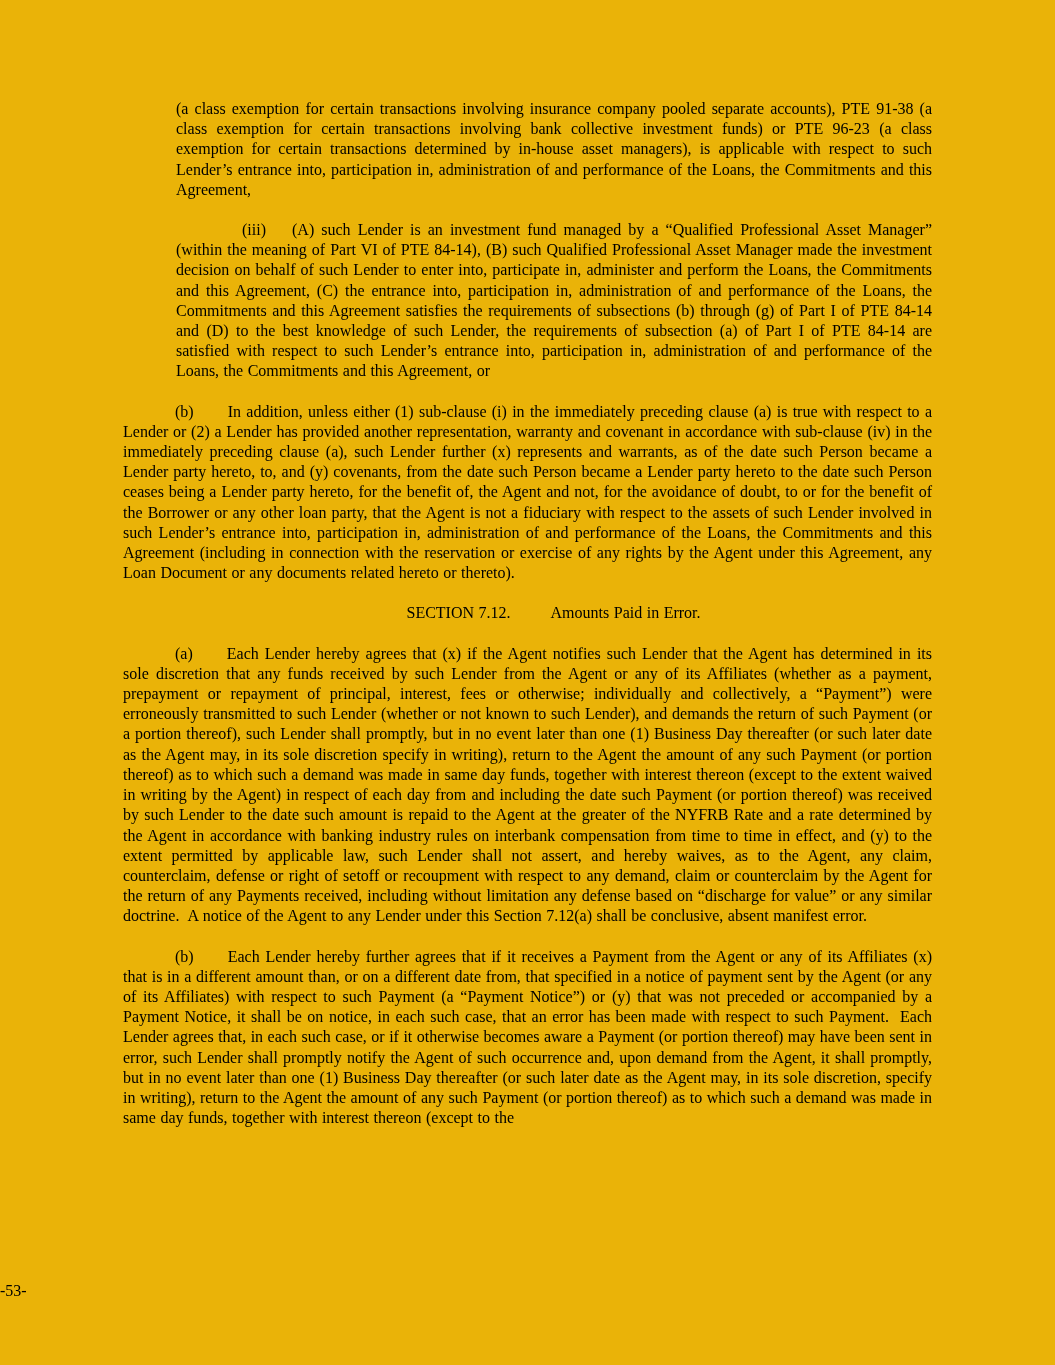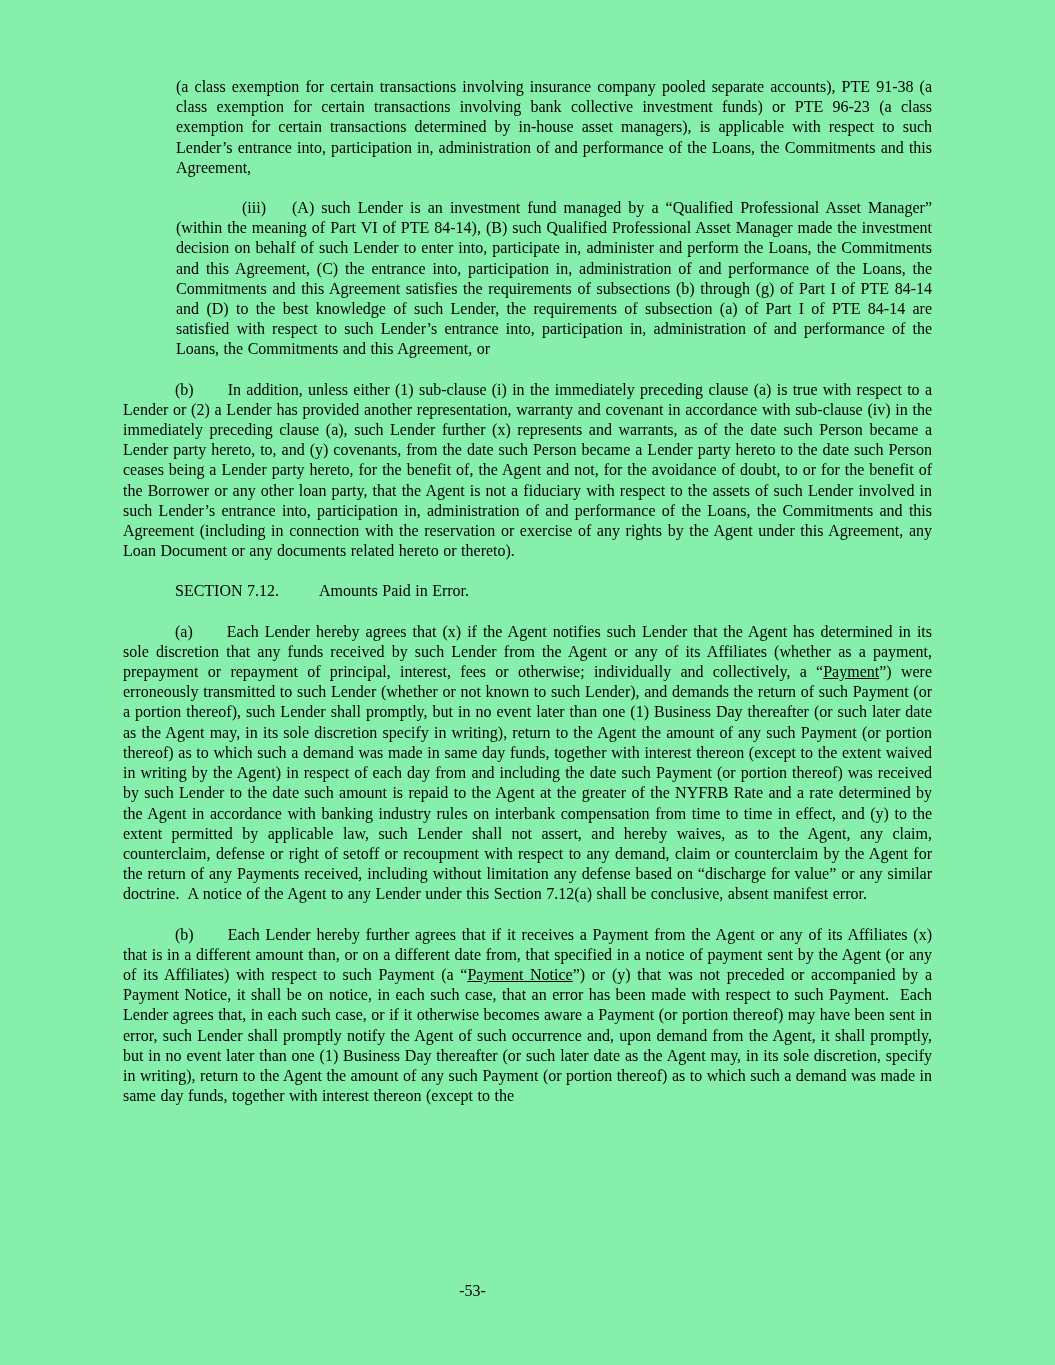--- a/index.html
+++ b/index.html
@@ -19,8 +19,8 @@
     width: 1055px;
     height: 1365px;
     box-sizing: border-box;
-    padding: 77px 123px 0 123px;
-    background: #86efac;
+    padding: 99px 123px 0 123px;
+    background: #eab308;
     overflow: hidden;
   }
   .doc p {

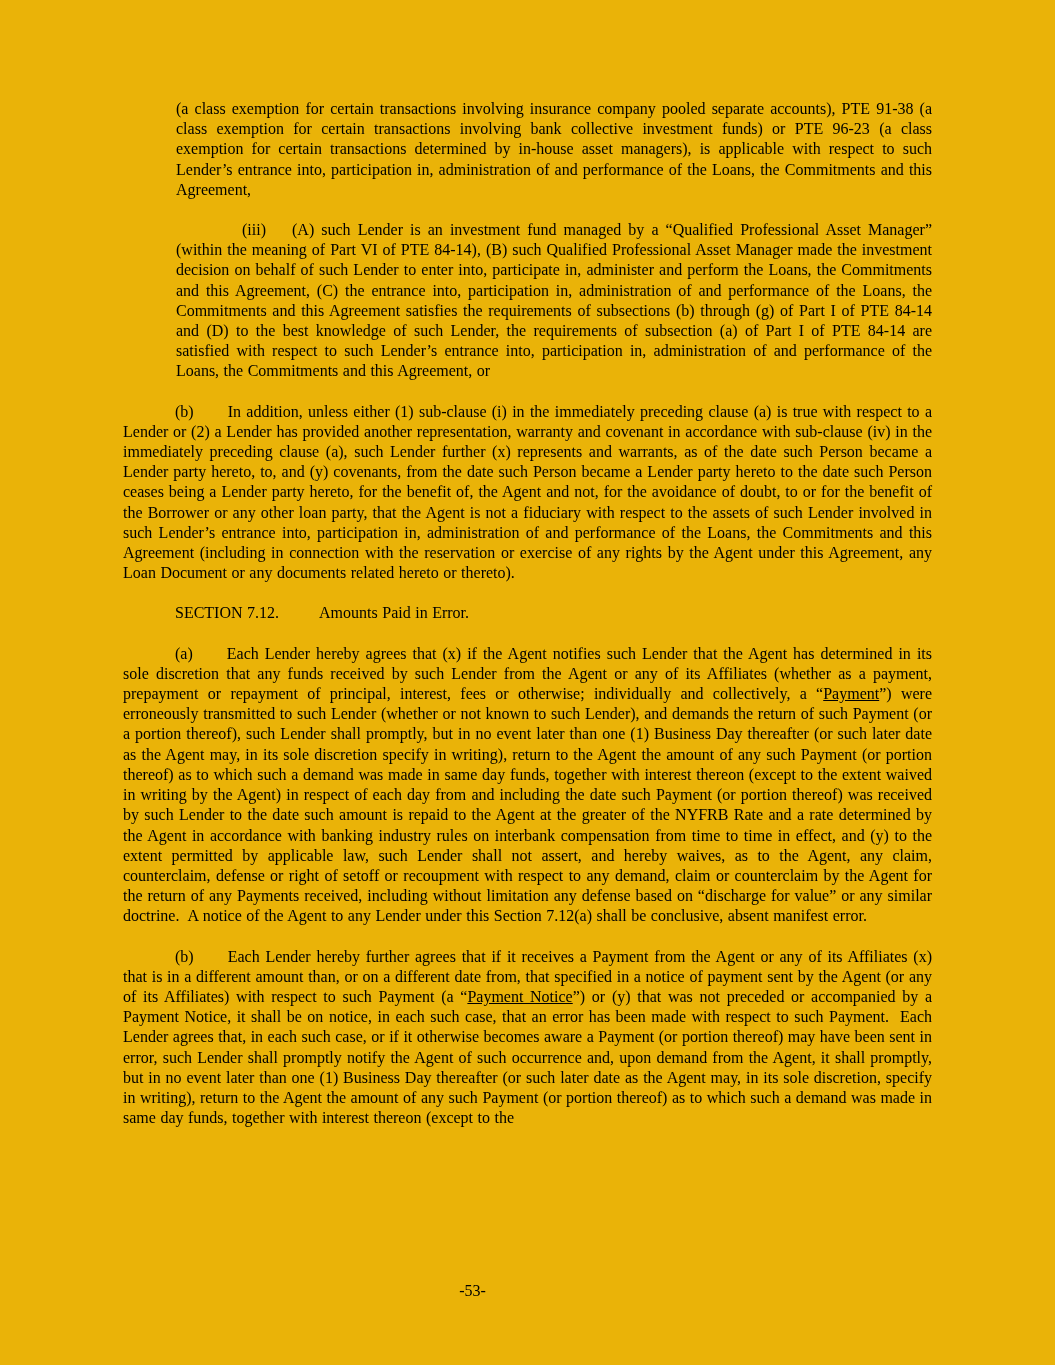--- a/index.html
+++ b/index.html
@@ -40,7 +40,7 @@
   }
   p.heading {
     text-indent: 52px;
-    text-align: left;
+    text-align: center;
   }
   .tab {
     display: inline-block;

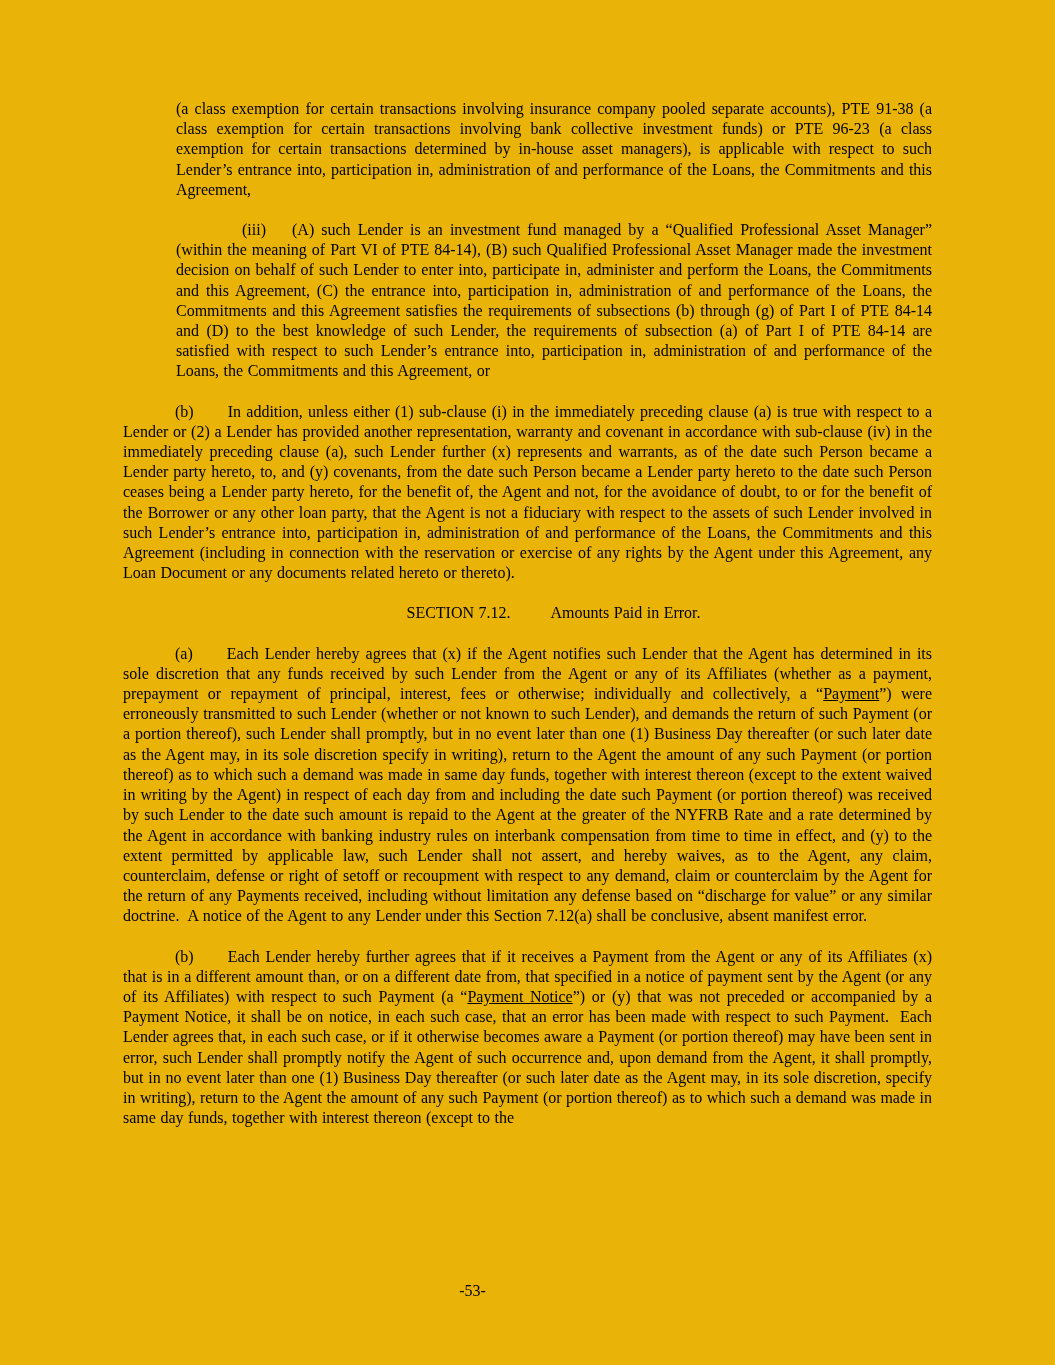--- a/index.html
+++ b/index.html
@@ -50,7 +50,6 @@
   p.body .tab { width: 34px; }
   p.heading .tab { width: 40px; }
   .u {
-    text-decoration: underline;
   }
   .footer {
     position: absolute;

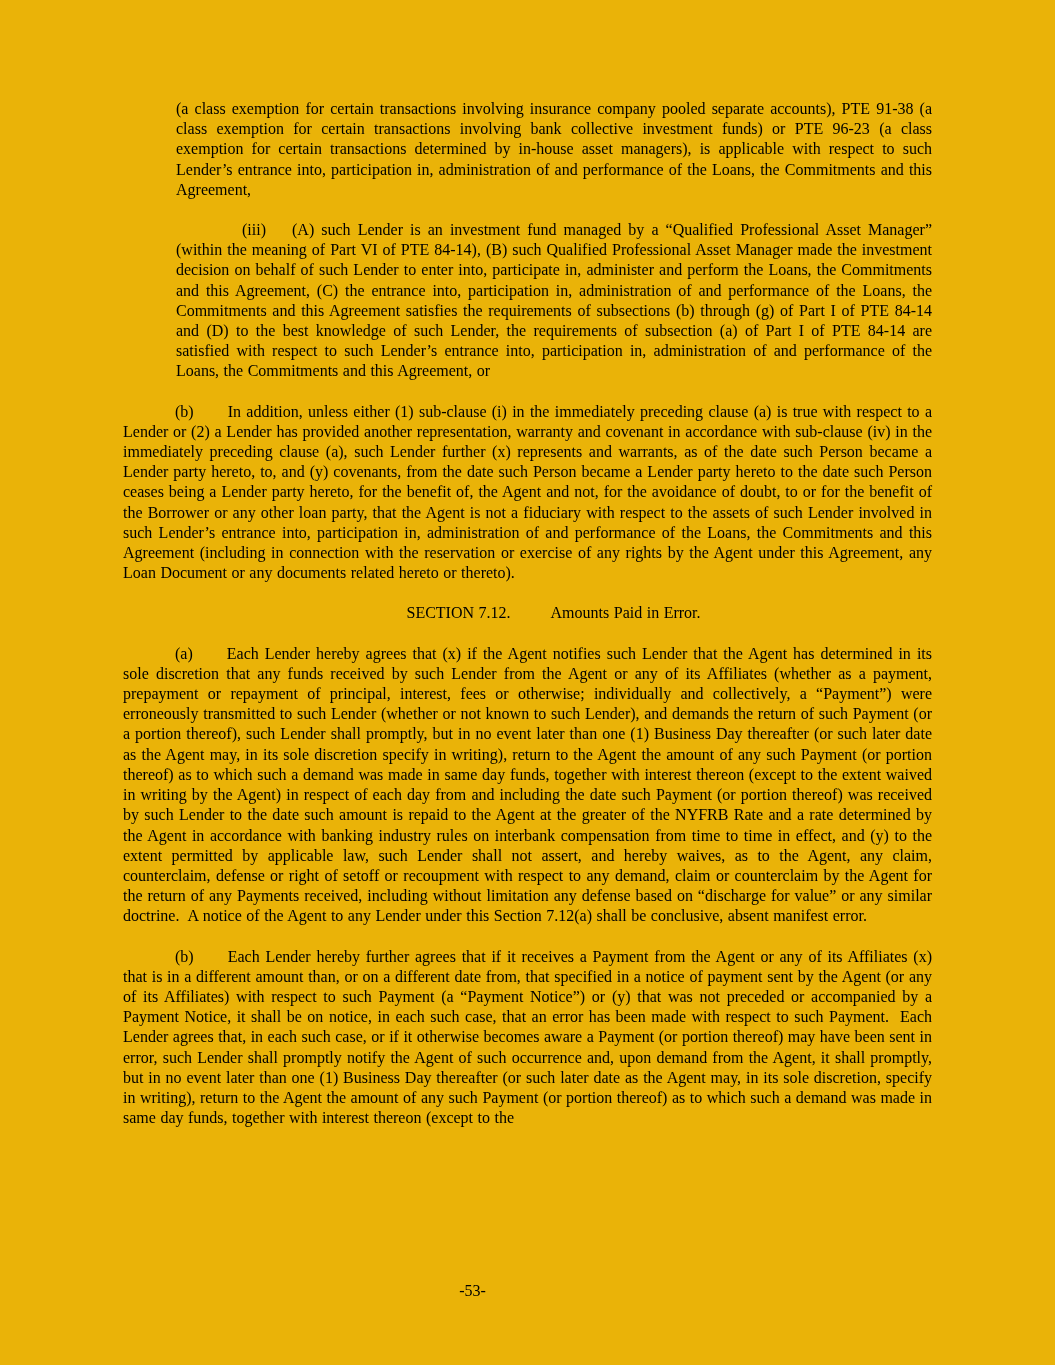--- a/index.html
+++ b/index.html
@@ -56,7 +56,6 @@
     top: 1281px;
     left: 0;
     width: 945px;
-    text-align: center;
     line-height: 20px;
   }
 </style>

